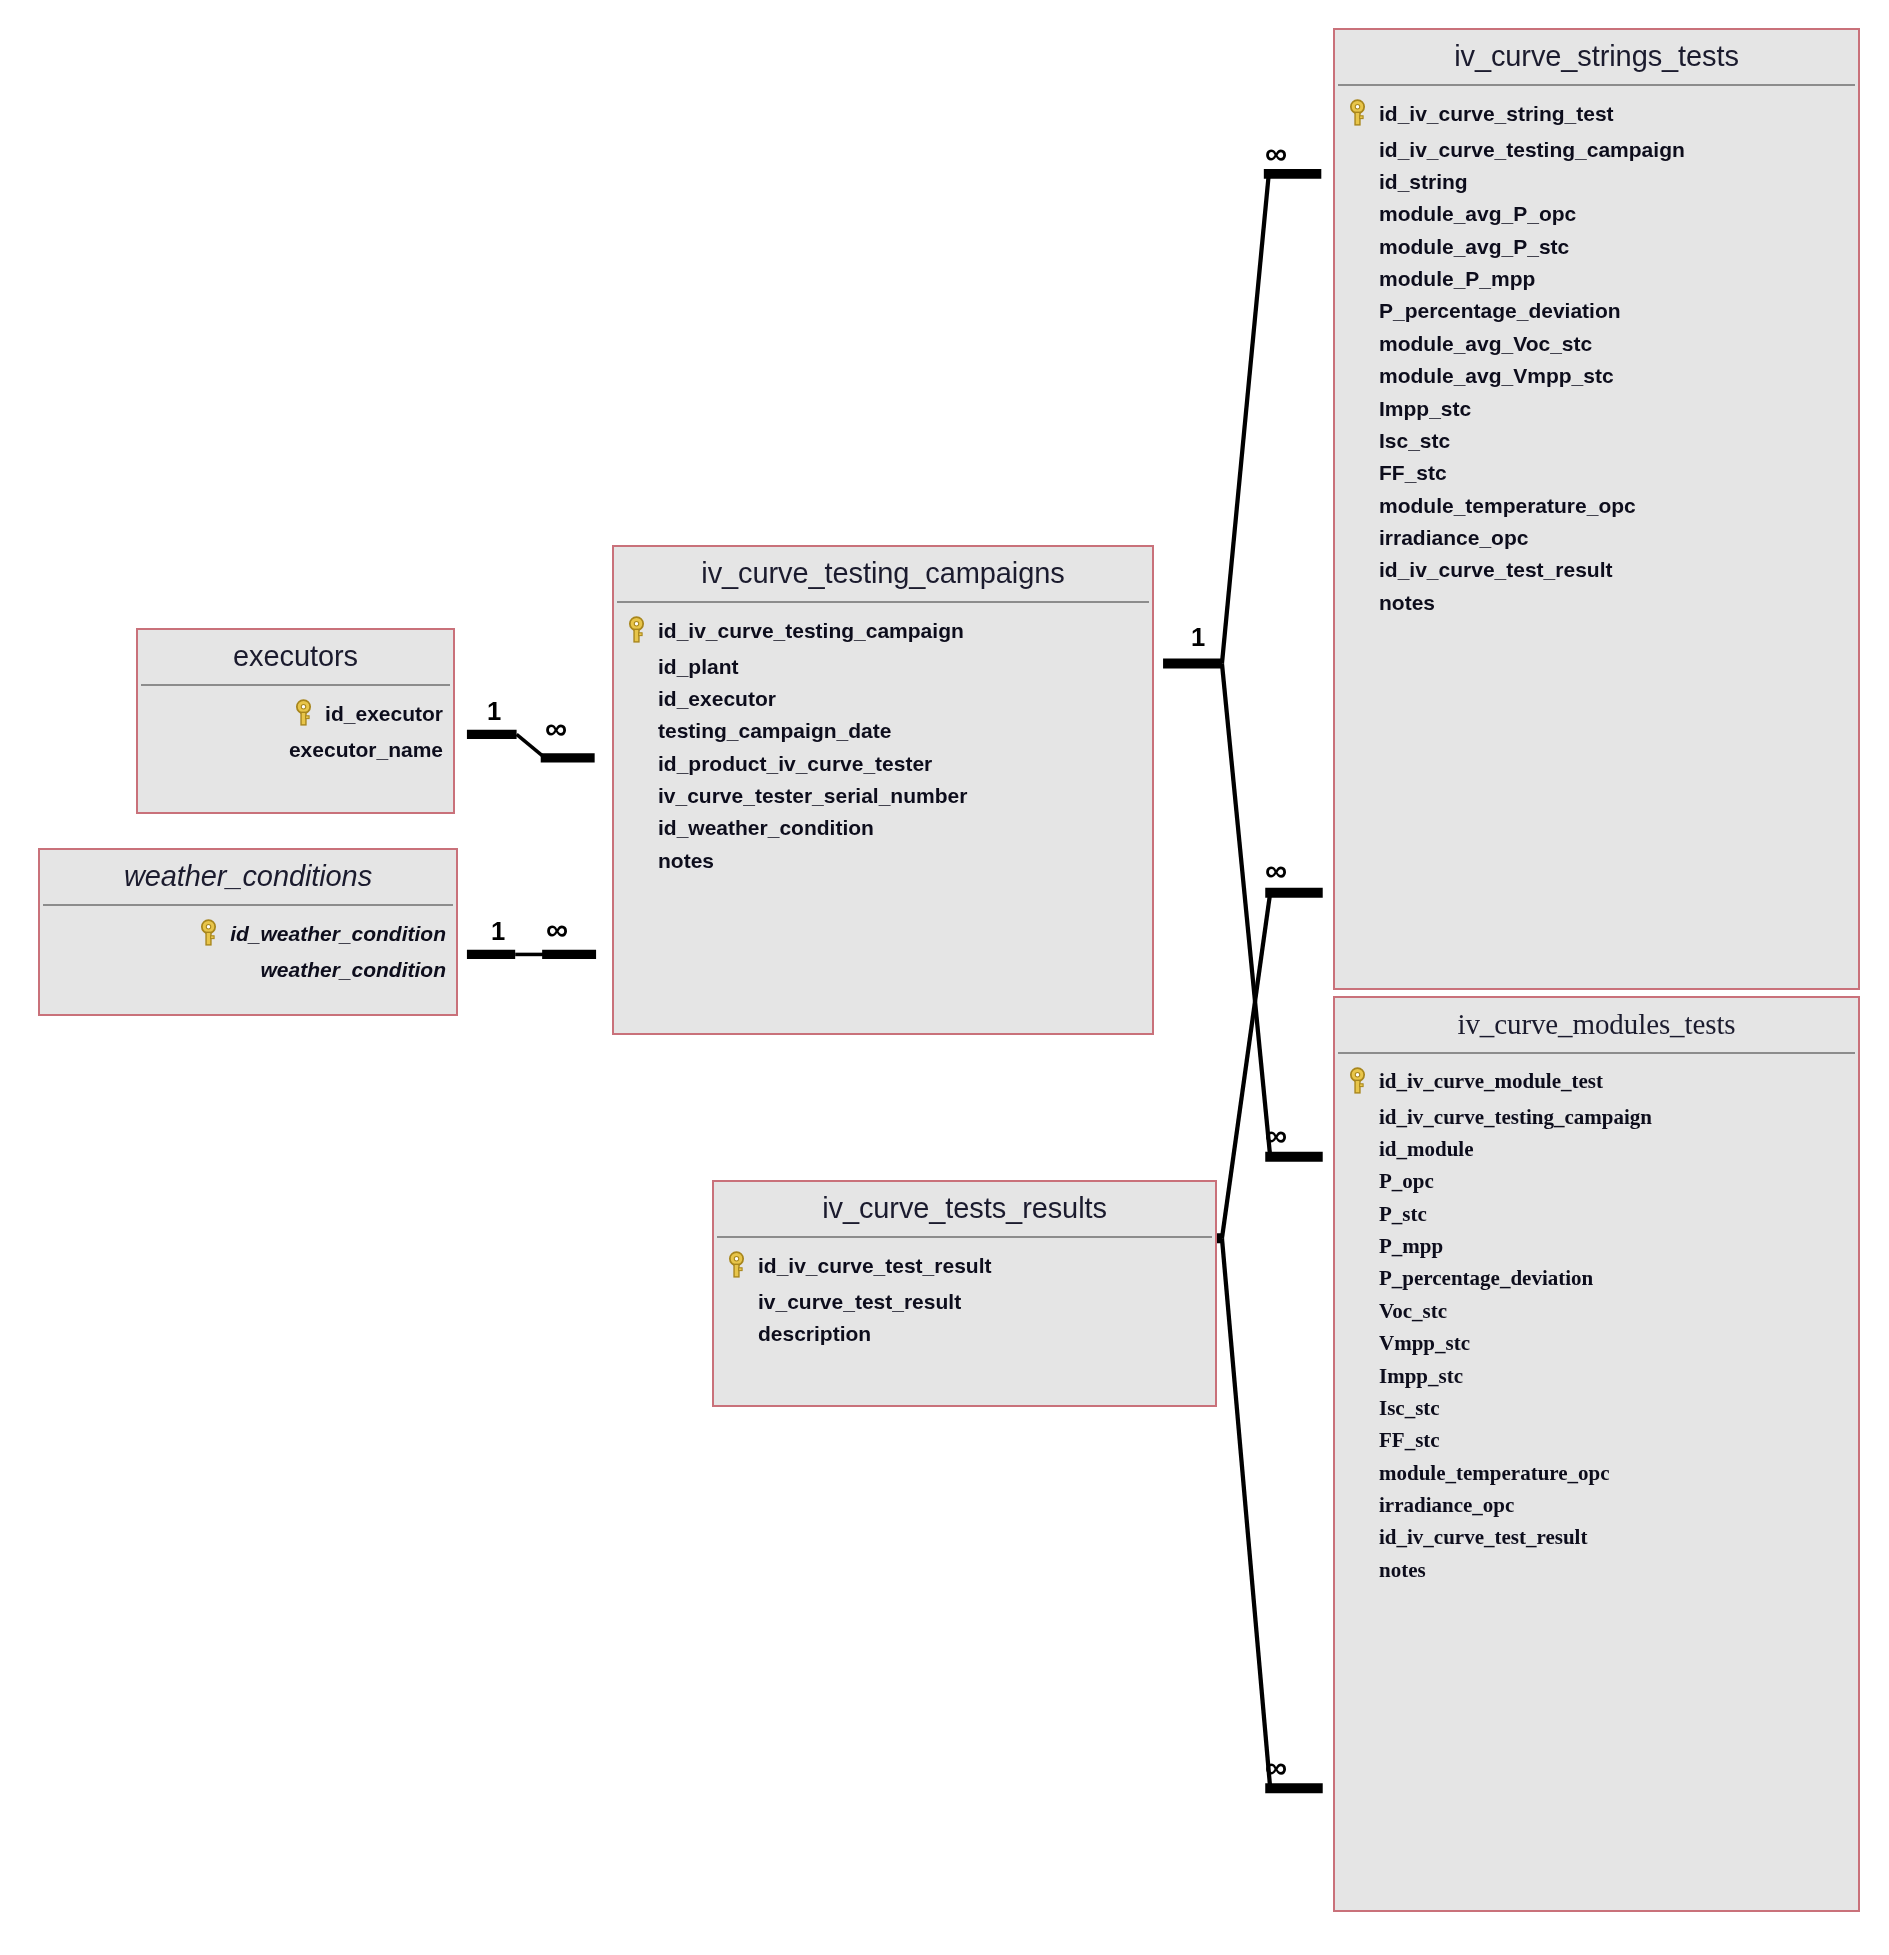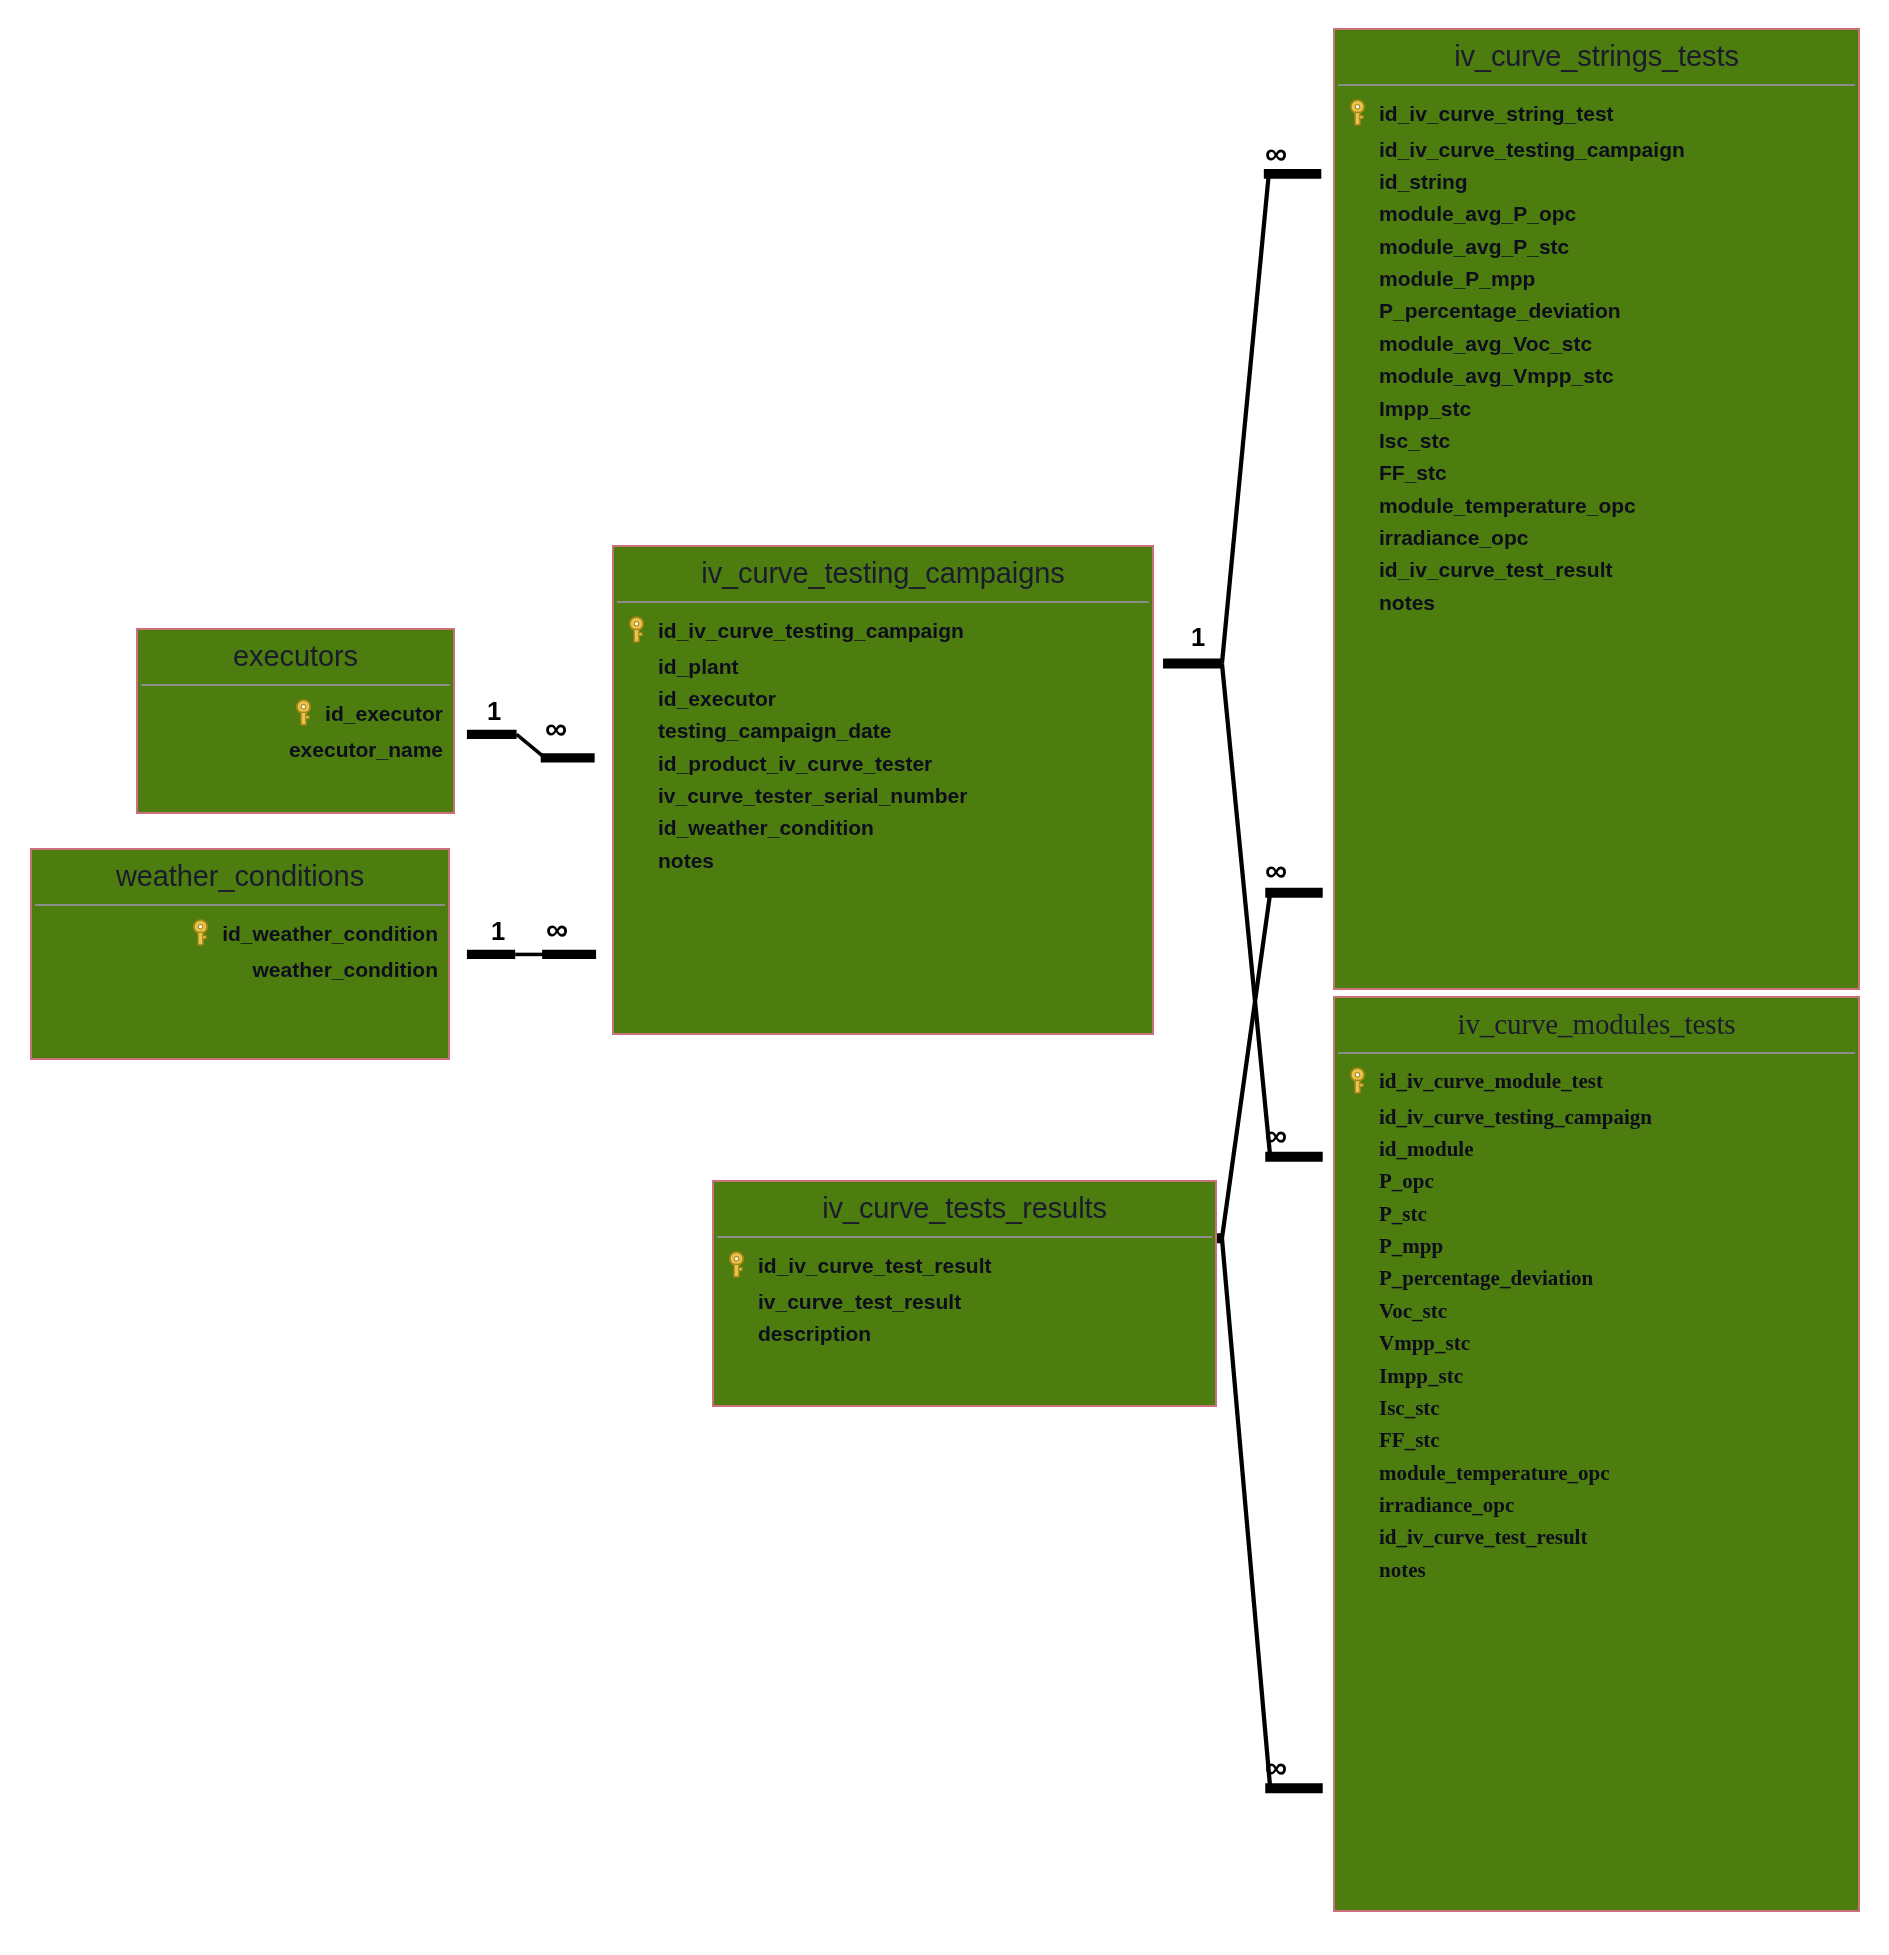--- a/index.html
+++ b/index.html
@@ -28,7 +28,7 @@
     position: absolute;
     box-sizing: border-box;
     border: 2.1px solid #c9717a;
-    background: #4d7c0f;
+    background: #e5e5e5;
   }
   .entity-title {
     text-align: center;

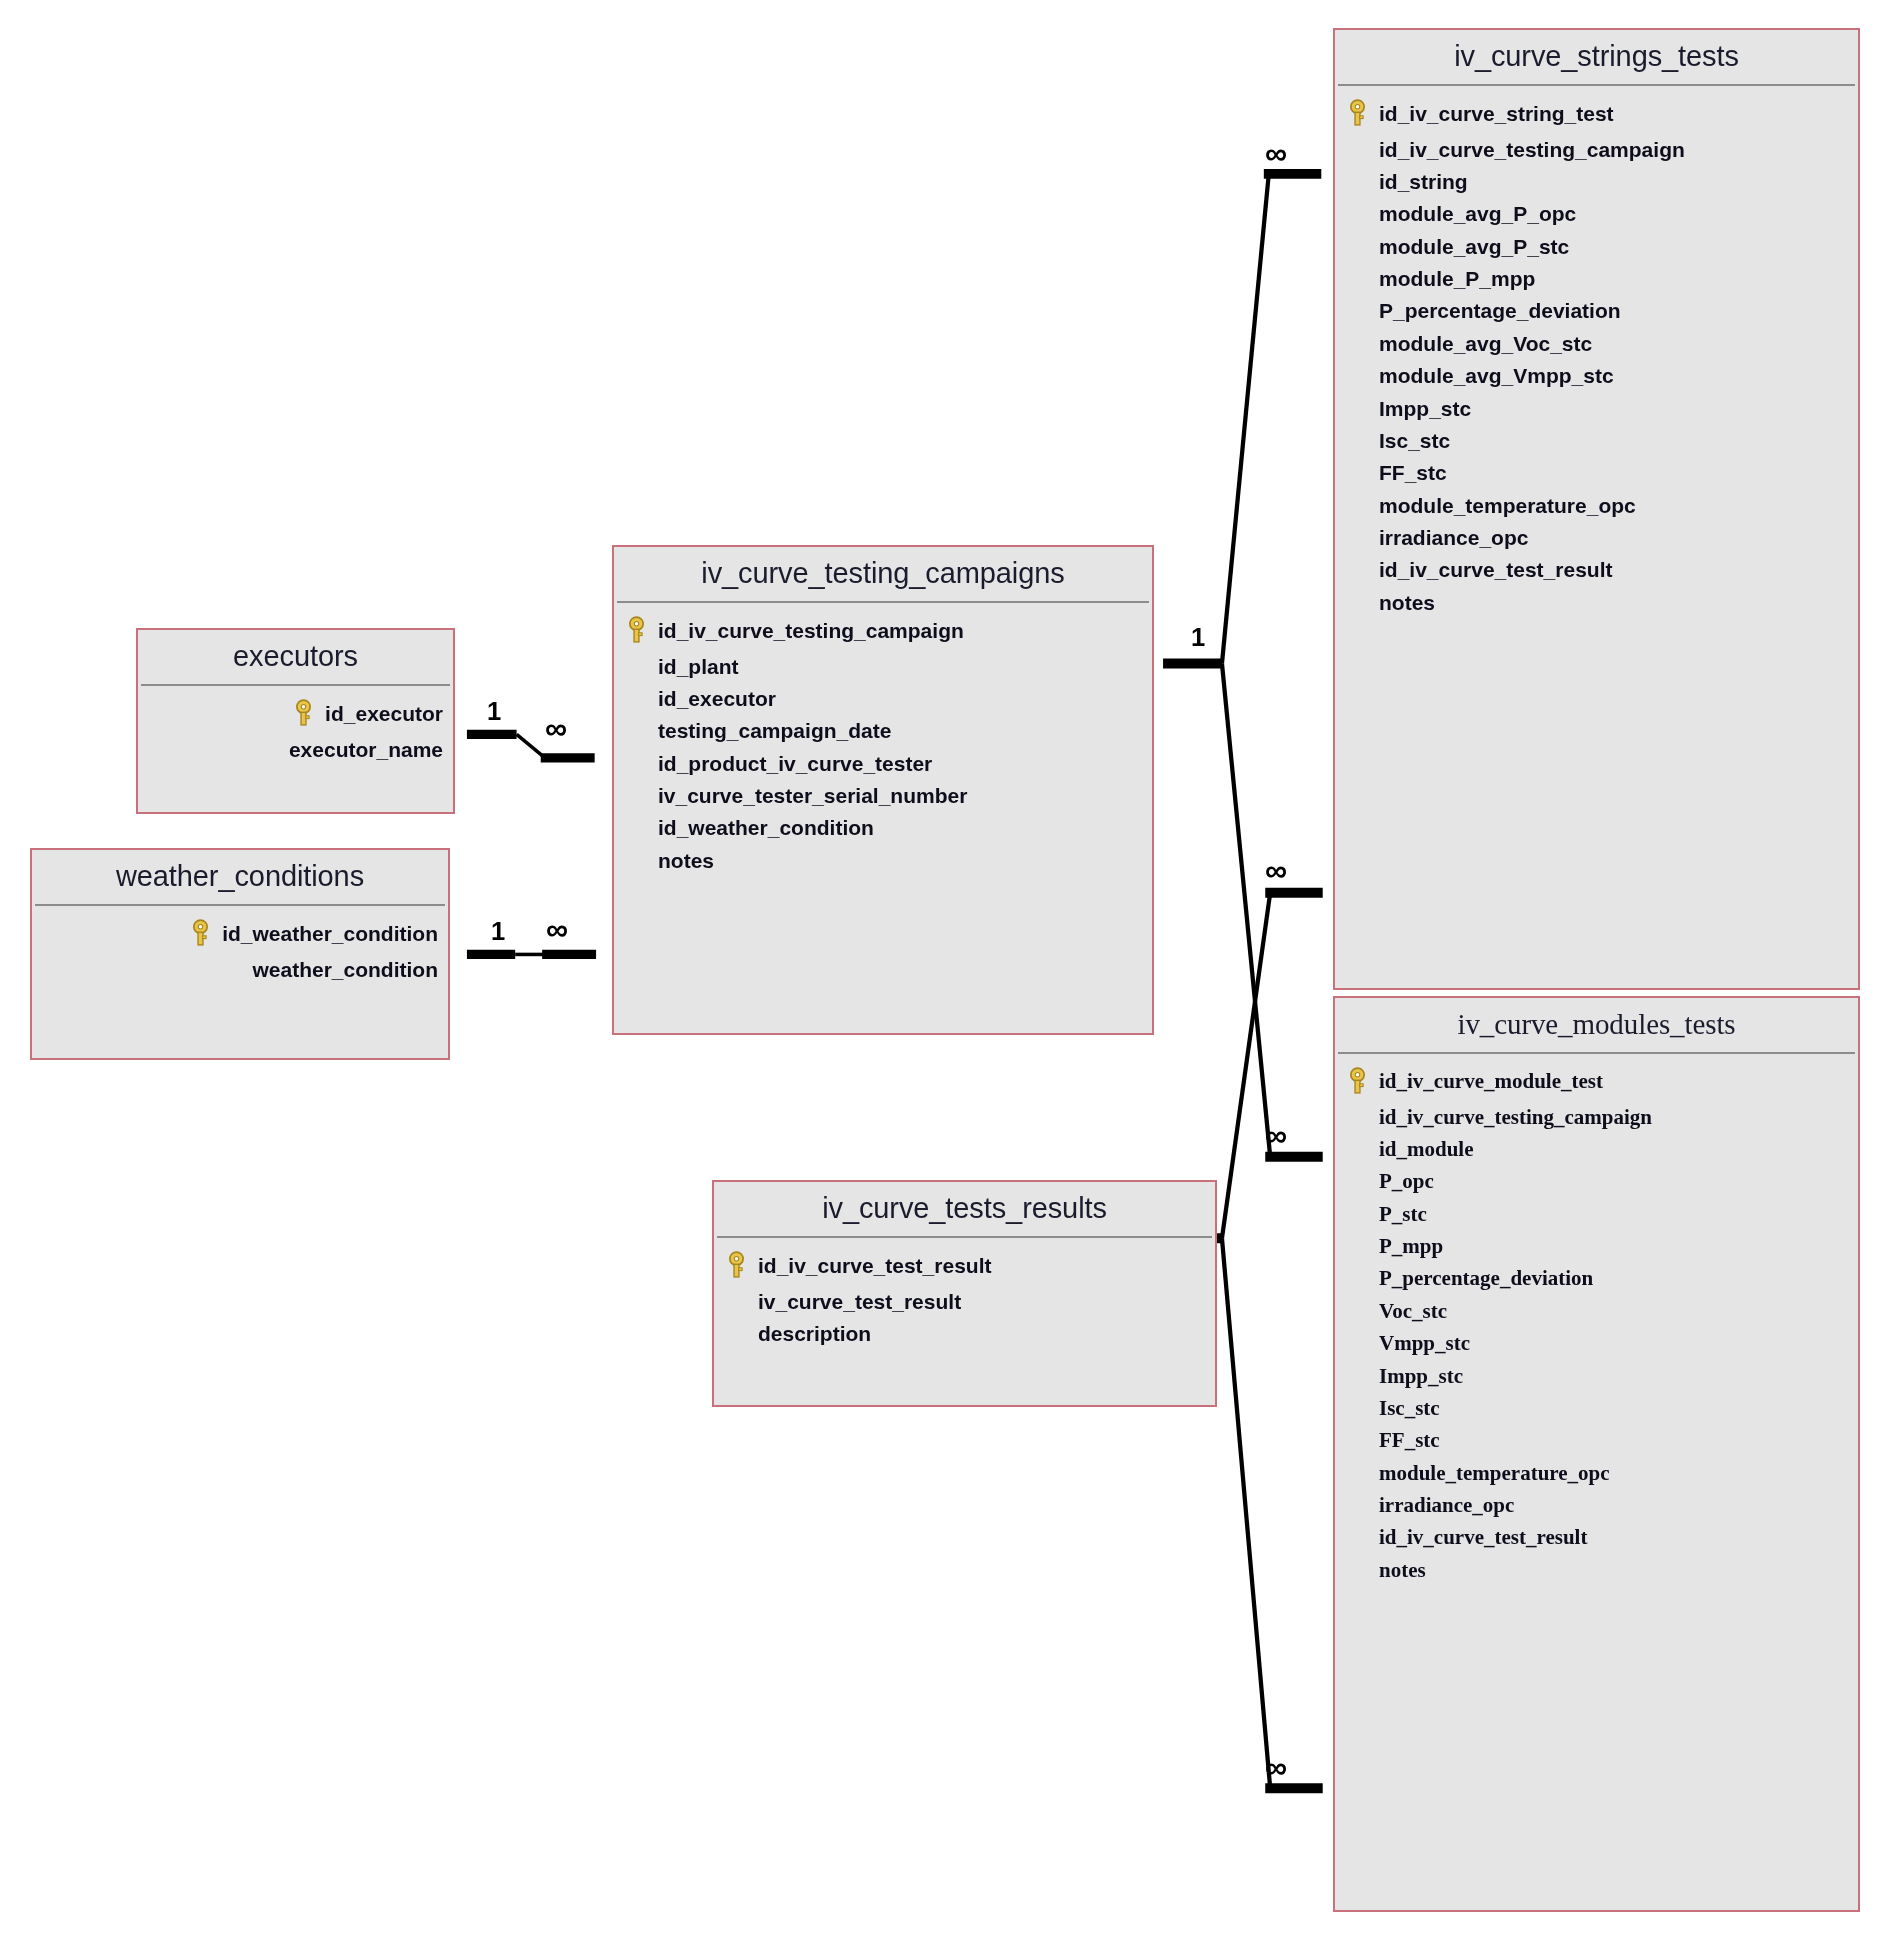--- a/index.html
+++ b/index.html
@@ -165,7 +165,7 @@
     </div>
   </div>
 
-  <div class="entity align-right" style="left:30px; top:848px; width:420px; height:212px;">
+  <div class="entity align-right" style="left:38px; top:848px; width:420px; height:168px;font-style:italic;">
     <div class="entity-title">weather_conditions</div>
     <div class="title-rule"></div>
     <div class="fields">

